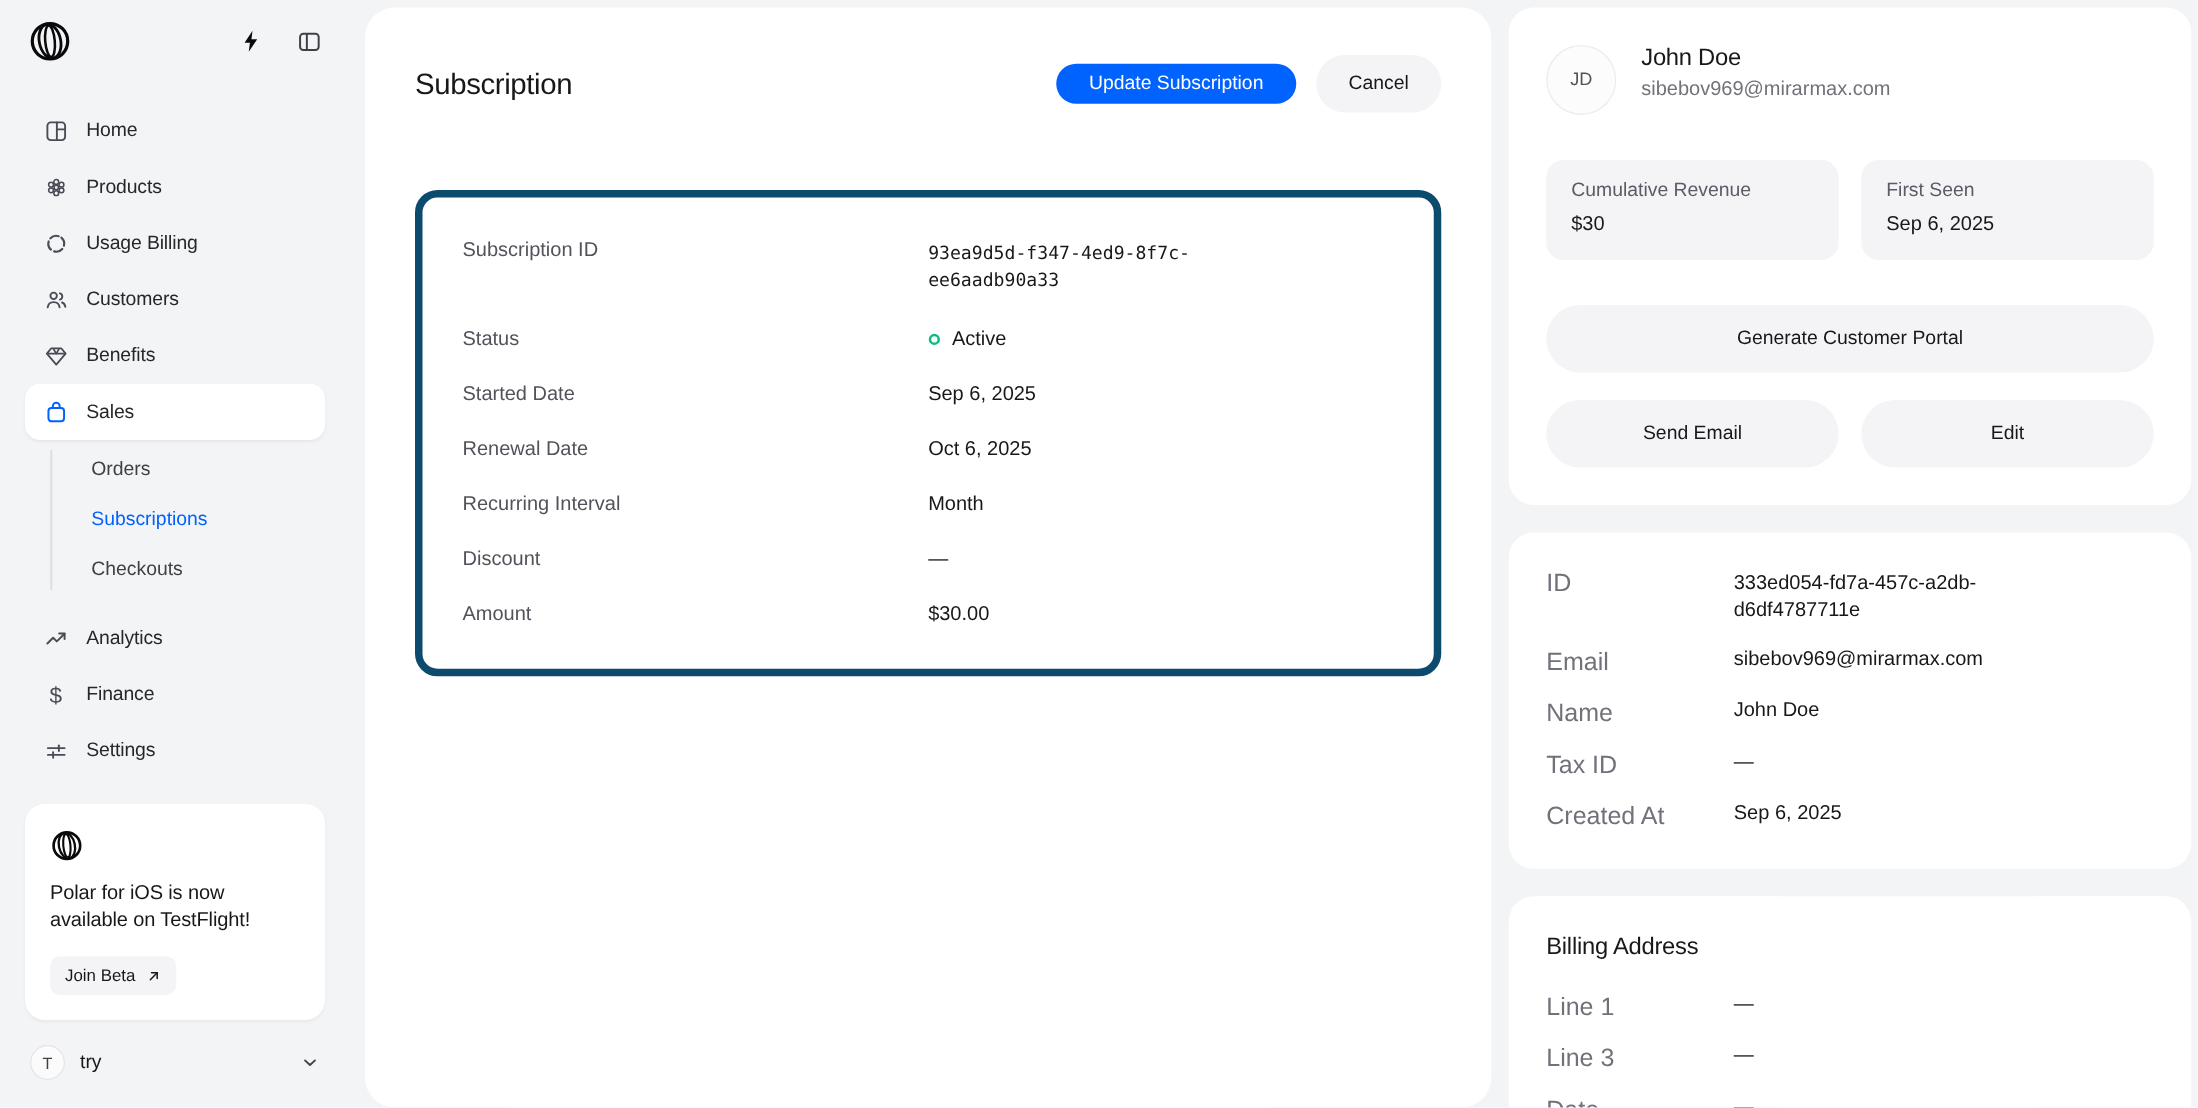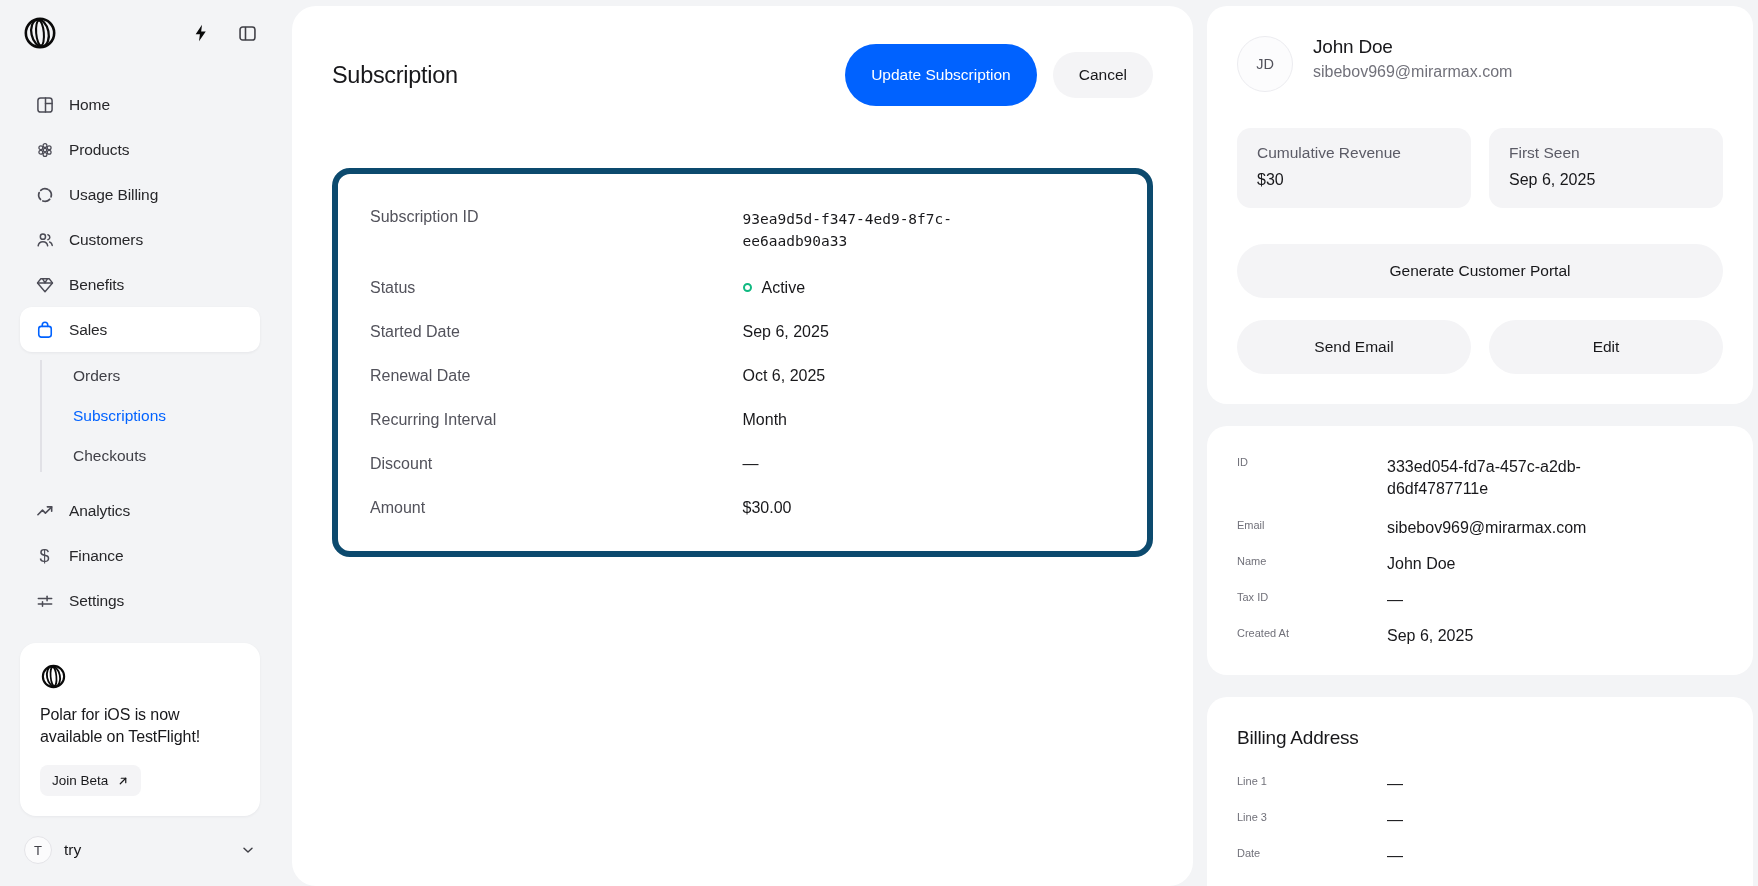--- a/index.html
+++ b/index.html
@@ -67,7 +67,7 @@
   .main-header .grow { flex: 1; }
   button { font-family: inherit; }
   .btn-primary {
-    height: 62px; padding: 0 26px; border: none; border-radius: 9999px;
+    height: 32px; padding: 0 26px; border: none; border-radius: 9999px;
     background: #0062ff; color: #fff; font-size: 15.5px; font-weight: 500; cursor: pointer;
   }
   .btn-muted {

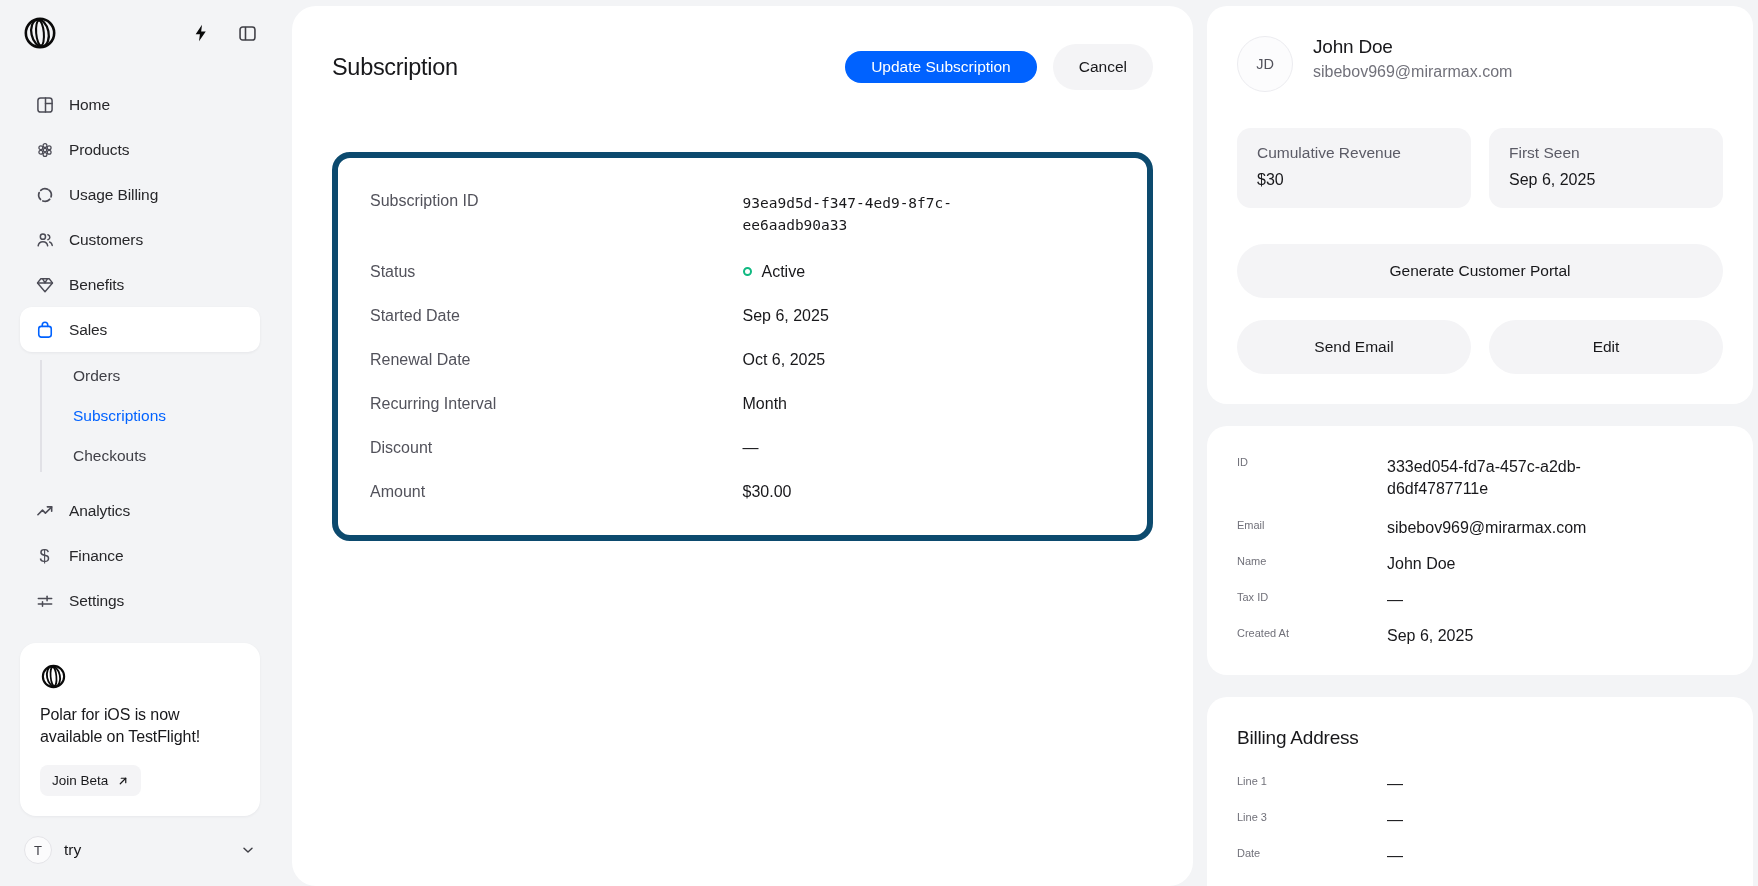--- a/index.html
+++ b/index.html
@@ -130,7 +130,7 @@
   }
   .kv-list { display: flex; flex-direction: column; gap: 18px; }
   .kv { display: grid; grid-template-columns: 150px 1fr; align-items: start; }
-  .kv .klabel { font-size: 11px; color: #71717a; }
+  .kv .klabel { font-size: 20px; color: #71717a; }
   .kv .kvalue { font-size: 16px; color: #18181b; }
   .id-wrap { max-width: 202px; word-break: break-all; line-height: 1.4; display: block; }
   .rcard-title { font-size: 19px; font-weight: 500; color: #18181b; letter-spacing: -0.2px; margin-bottom: 26px; }

